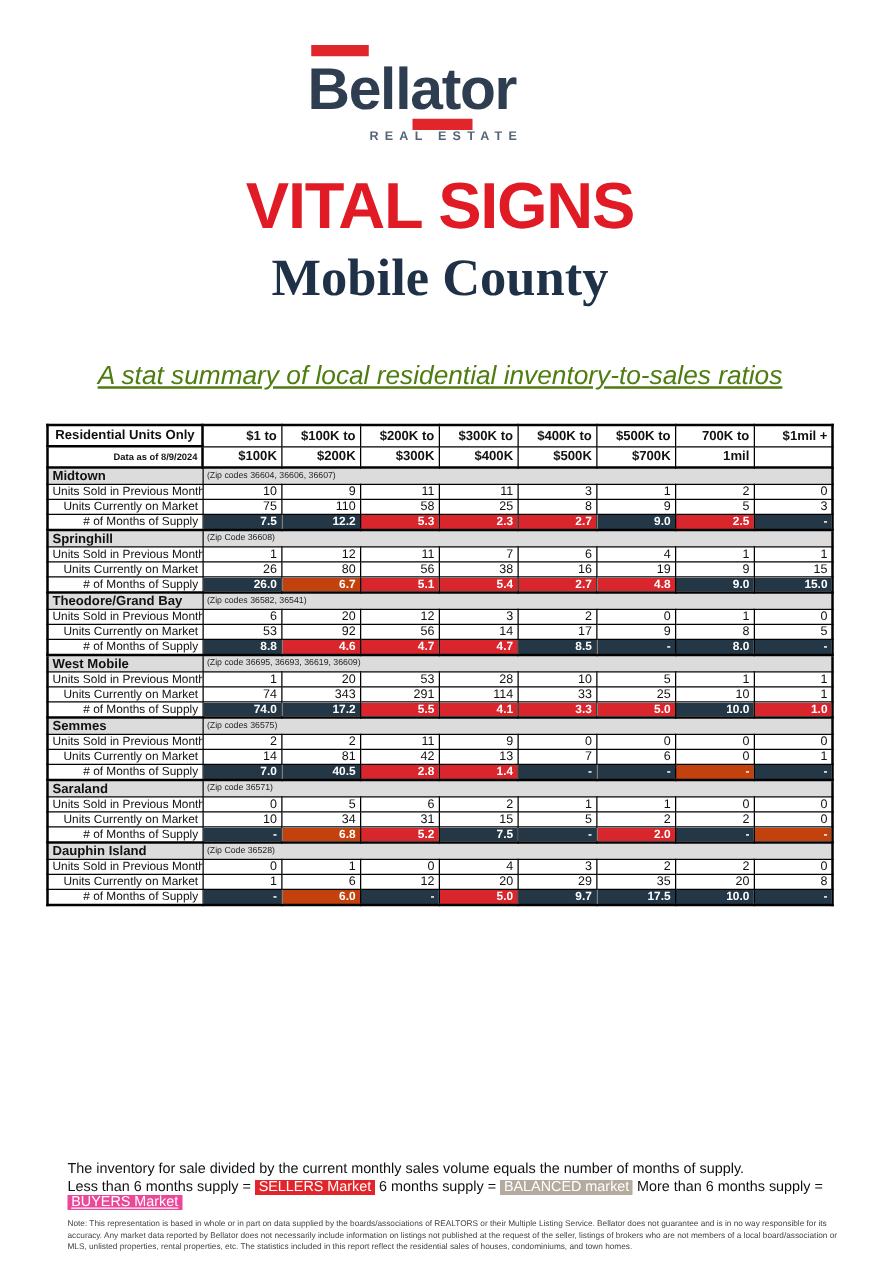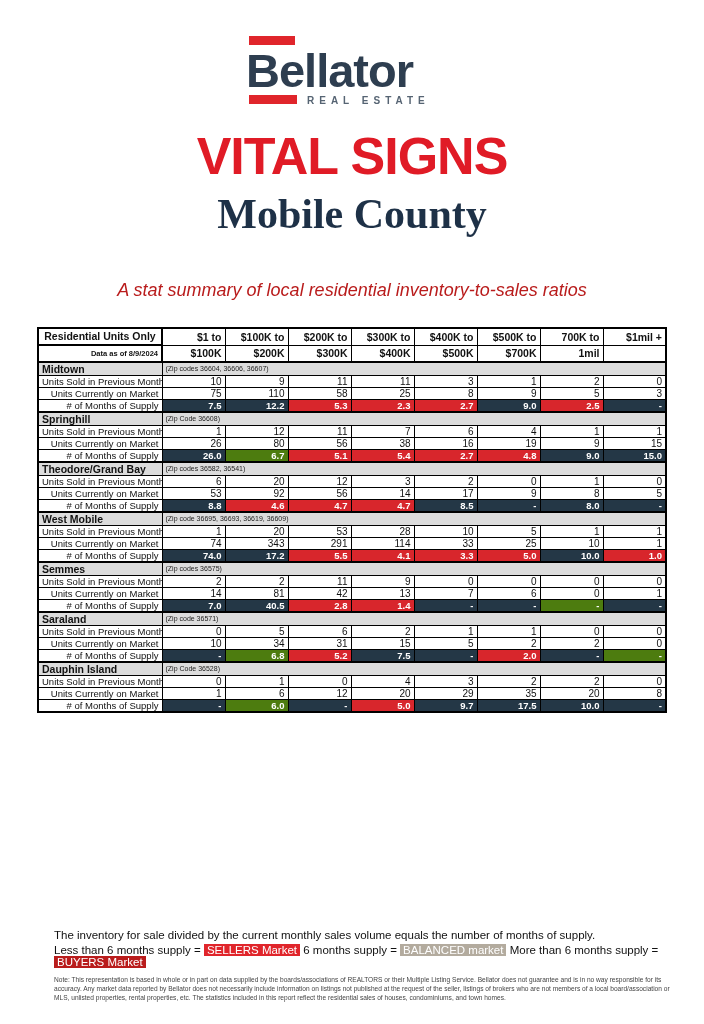--- a/index.html
+++ b/index.html
@@ -10,7 +10,7 @@
   .logo{width:212px;margin:36px auto 0;}
   .logo-topbar{width:46px;height:9px;background:#e0252b;margin-left:3px;}
   .logo-text{font-size:47px;font-weight:bold;color:#2e3e50;line-height:1.05;letter-spacing:-1px;margin-top:1px;}
-  .logo-bottom{display:flex;align-items:flex-start;margin-top:0px;}
+  .logo-bottom{display:flex;align-items:center;margin-top:0px;flex-direction:column;}
   .logo-bottombar{width:48px;height:9px;background:#e0252b;margin-left:3px;}
   .logo-tagline{font-size:10px;letter-spacing:5px;color:#55markdown6472;color:#566473;margin-left:10px;font-weight:bold;}
 

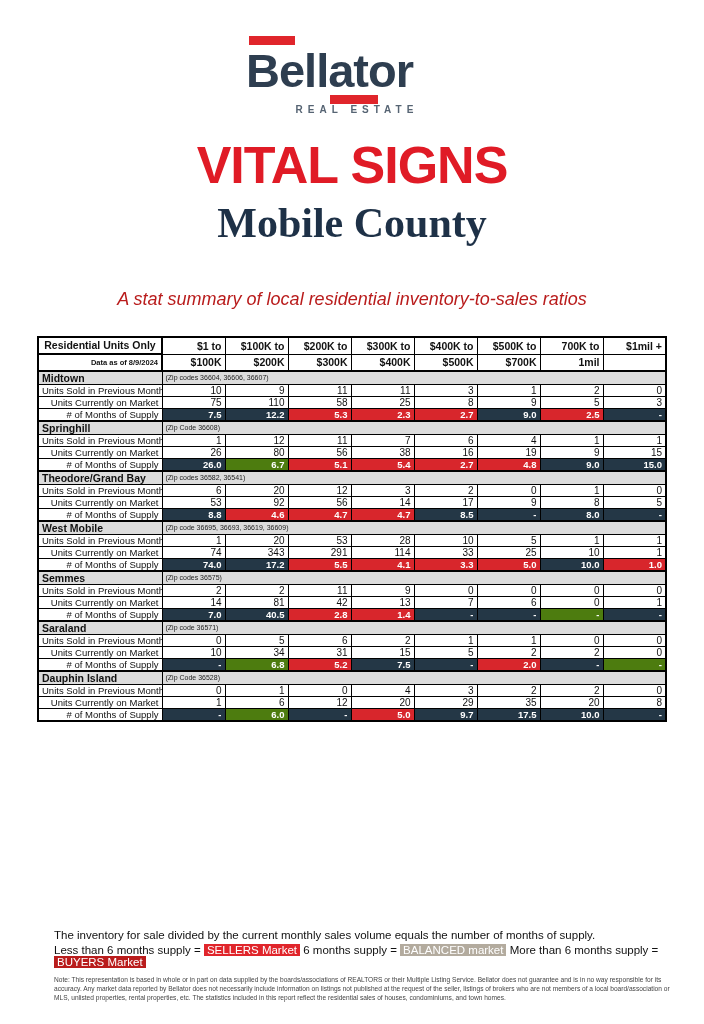--- a/index.html
+++ b/index.html
@@ -19,8 +19,8 @@
          letter-spacing:-1px;color:#e01b26;font-family:"Liberation Sans",sans-serif;}
   .county{margin-top:4px;text-align:center;font-size:42px;font-weight:600;
           color:#1e3147;font-family:"Liberation Serif",serif;}
-  .tagline{margin-top:42px;text-align:center;font-size:18px;font-style:italic;
-           color:#b91c1c;font-weight:500;}
+  .tagline{margin-top:42px;text-align:center;font-size:21px;font-style:italic;
+           color:#4d7c0f;font-weight:500;text-decoration:underline;}
 
   
   table{border-collapse:collapse;width:628px;margin:26px auto 0;table-layout:fixed;border:2px solid #000;}

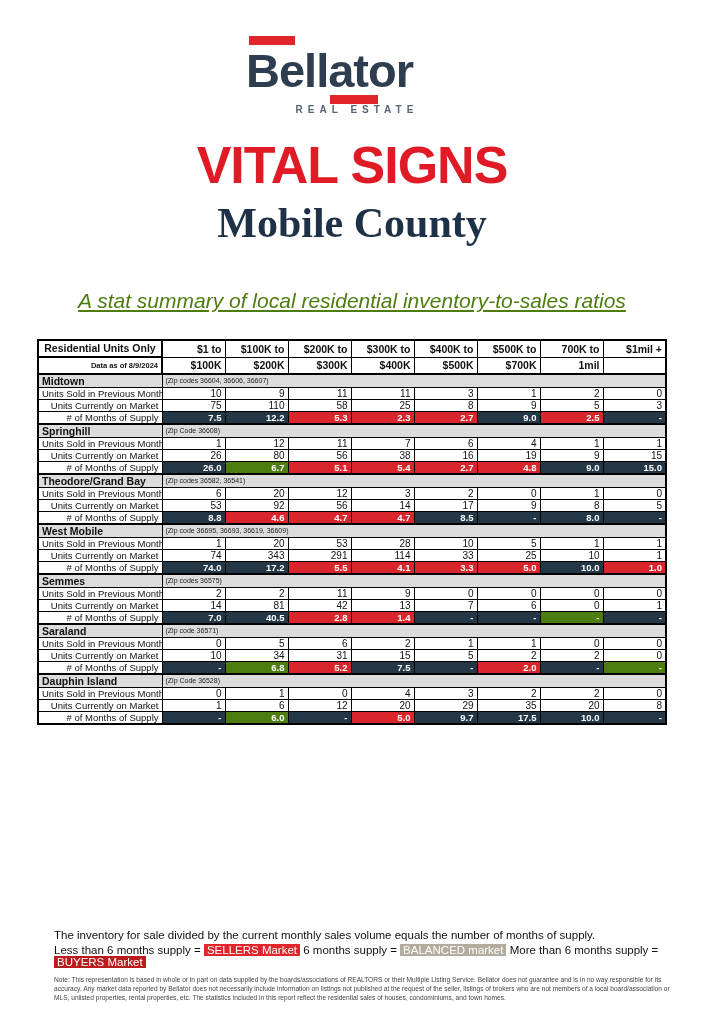--- a/index.html
+++ b/index.html
@@ -39,7 +39,7 @@
   td.supply{color:#fff;font-weight:bold;font-size:9.5px;text-align:right;}
   td.supply.dark{background:#243746;}
   td.supply.red{background:#d8262c;}
-  td.supply.gray{background:#4d7c0f;}
+  td.supply.gray{background:#c2410c;}
 
   
   .footer{position:absolute;left:54px;top:929px;width:632px;}

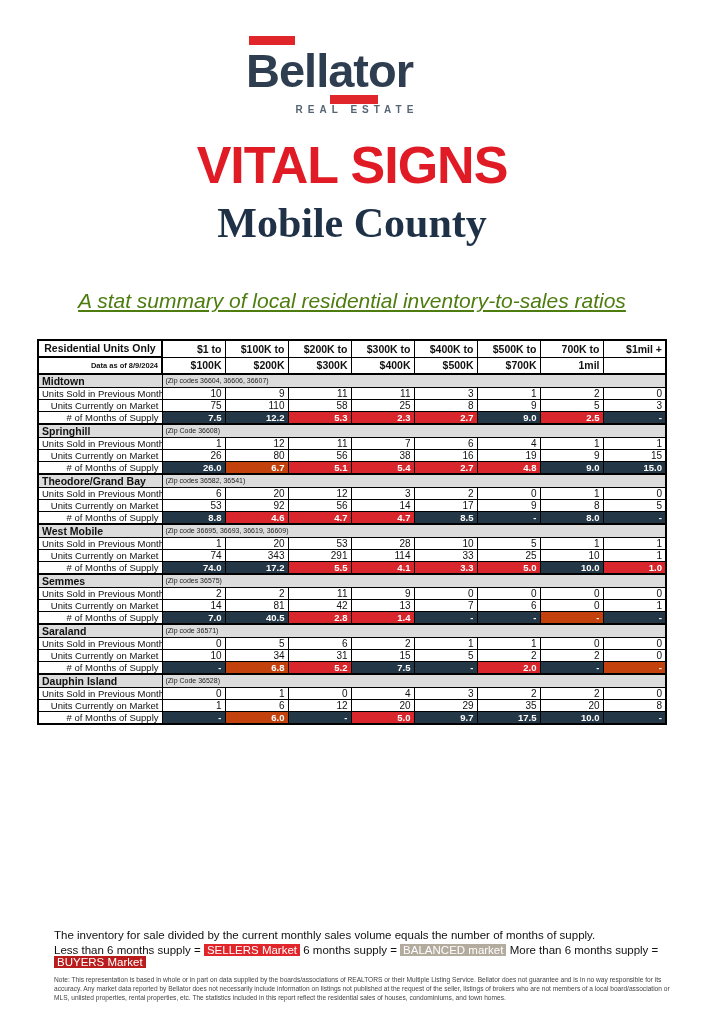--- a/index.html
+++ b/index.html
@@ -48,7 +48,7 @@
   .chip{color:#fff;padding:0 3px;}
   .chip.red{background:#e0252b;}
   .chip.gray{background:#b3ab9e;}
-  .chip.dark{background:#b91c1c;}
+  .chip.dark{background:#ec4899;text-decoration:underline;}
   .note{font-size:6.6px;color:#444;margin-top:7px;line-height:1.4;}
 </style>
 </head>

